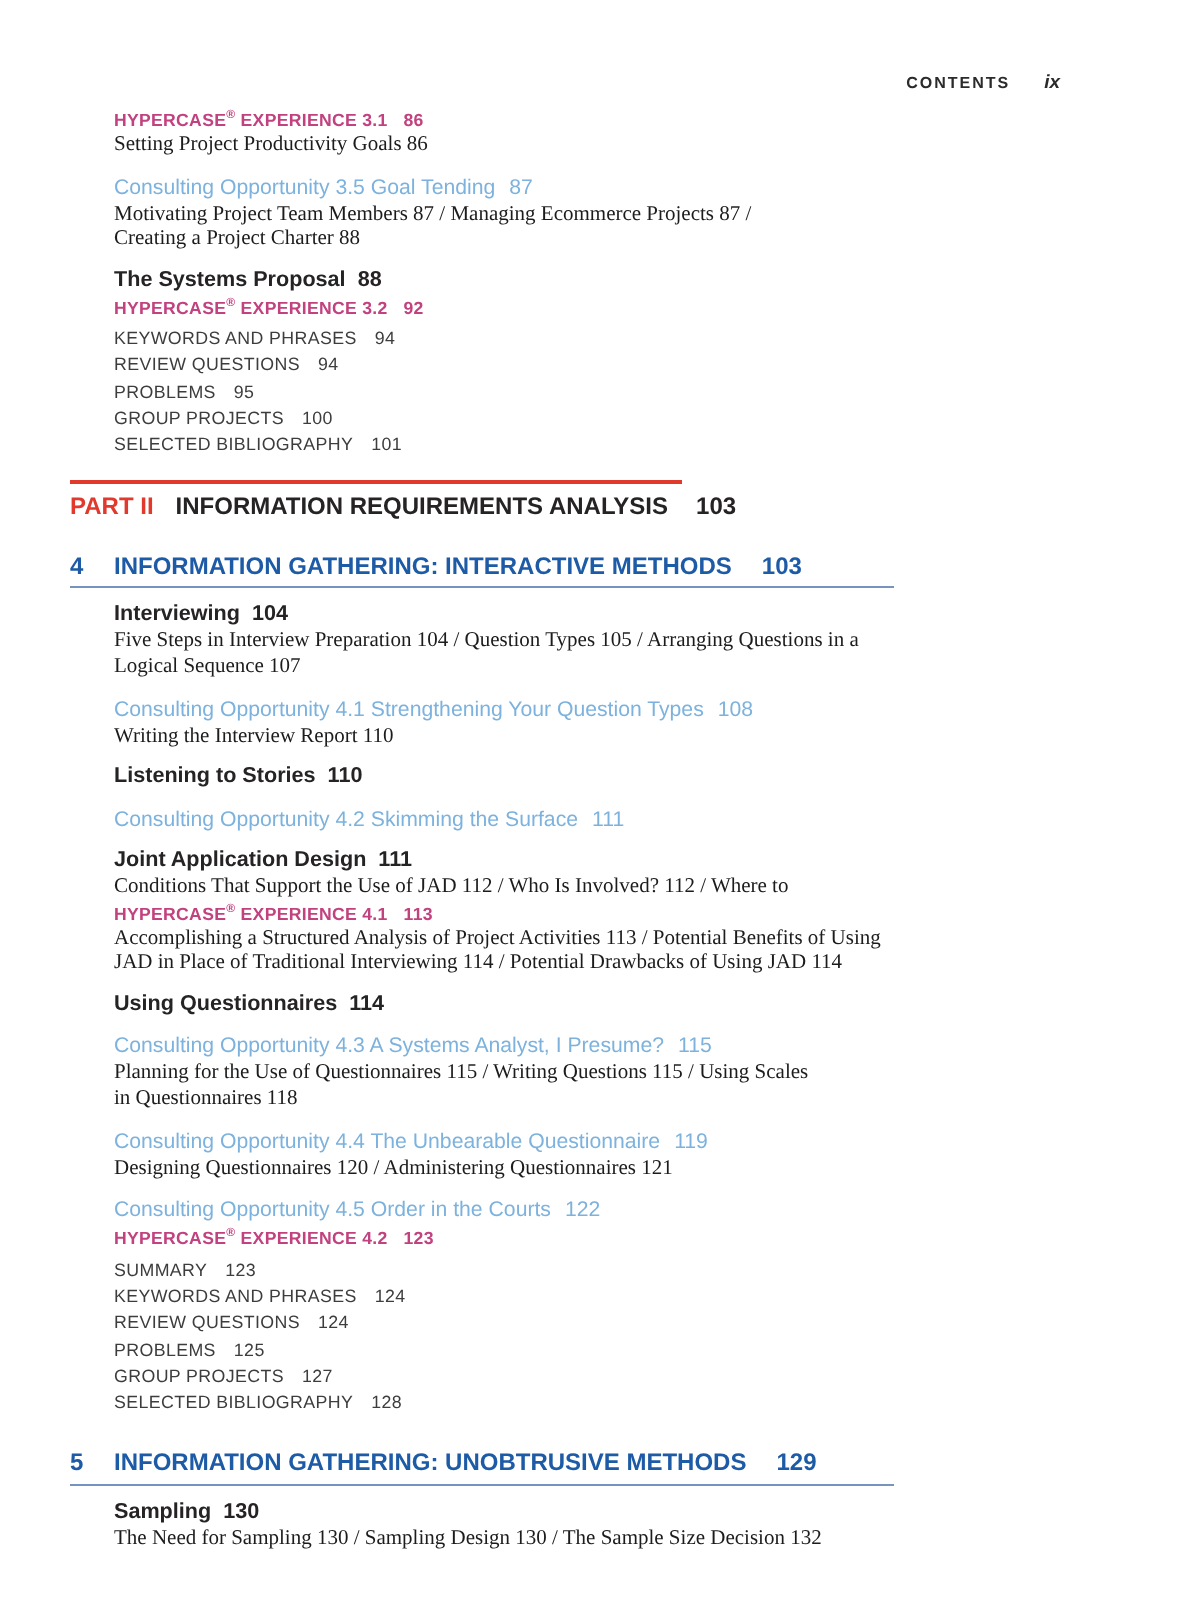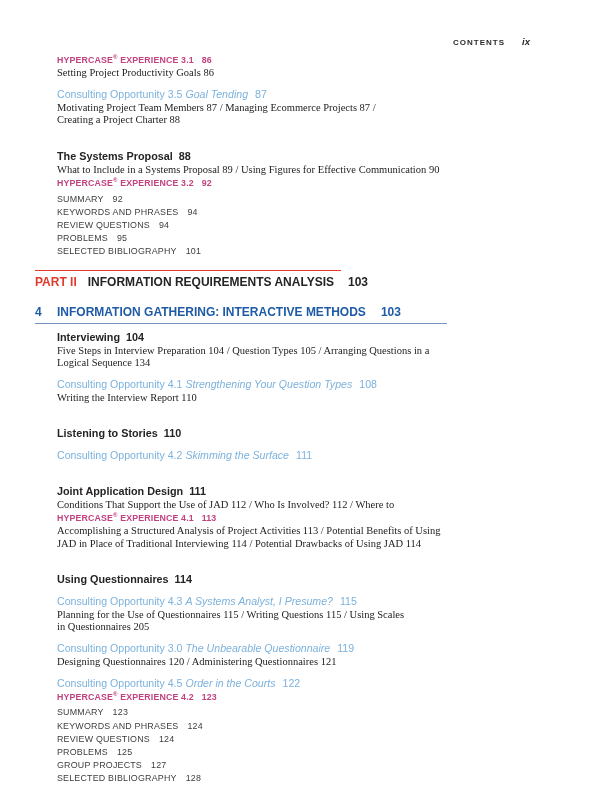--- a/index.html
+++ b/index.html
@@ -57,7 +57,7 @@
     font-size:10.6px;color:#7cb2dd;line-height:13px;
     margin-top:8.5px;white-space:nowrap;
   }
-  .consulting .it{font-style:italic;}
+  .consulting .it{}
   .consulting .pg{margin-left:7px;}
 
   .partwrap{margin-left:-22px;margin-top:11px;}

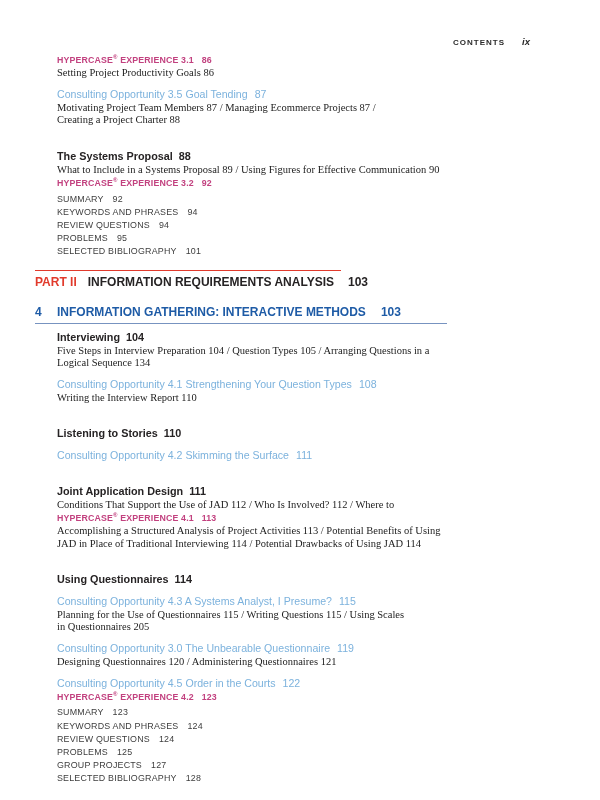--- a/index.html
+++ b/index.html
@@ -49,7 +49,7 @@
 
   .boldhead{
     font-size:10.8px;font-weight:bold;color:#262324;
-    line-height:13px;margin-top:23px;white-space:nowrap;
+    line-height:13px;margin-top:7px;white-space:nowrap;
   }
   .boldhead .pg{margin-left:6px;}
 

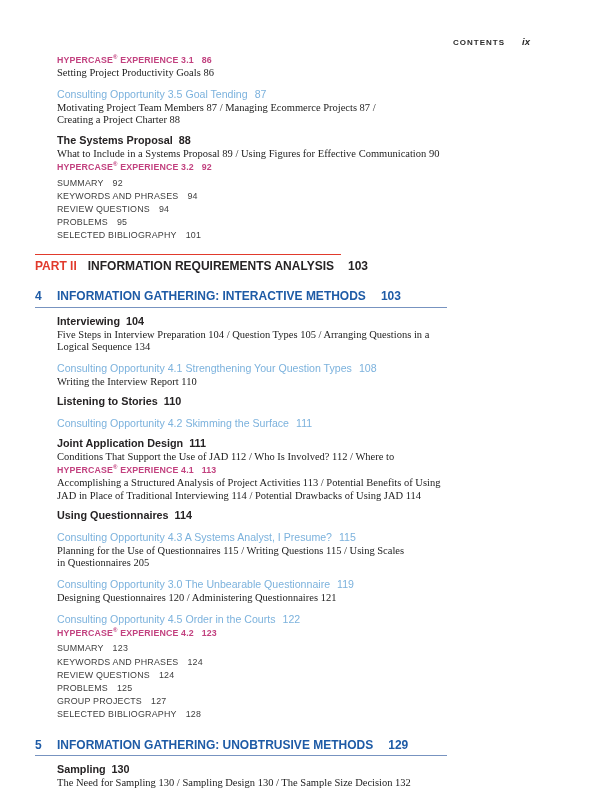--- a/index.html
+++ b/index.html
@@ -97,7 +97,6 @@
       <div class="serifline">Motivating Project Team Members 87 / Managing Ecommerce Projects 87 /</div>
       <div class="serifline">Creating a Project Charter 88</div>
       <div class="boldhead"><span>The Systems Proposal</span><span class="pg">88</span></div>
-      <div class="serifline">What to Include in a Systems Proposal 89 / Using Figures for Effective Communication 90</div>
       <div class="hypercase"><span>HYPERCASE</span><span class="rmark">®</span><span> EXPERIENCE 3.2</span><span class="pg">92</span></div>
       <div class="capsline"><span>SUMMARY</span><span class="pg">92</span></div>
       <div class="capsline"><span>KEYWORDS AND PHRASES</span><span class="pg">94</span></div>

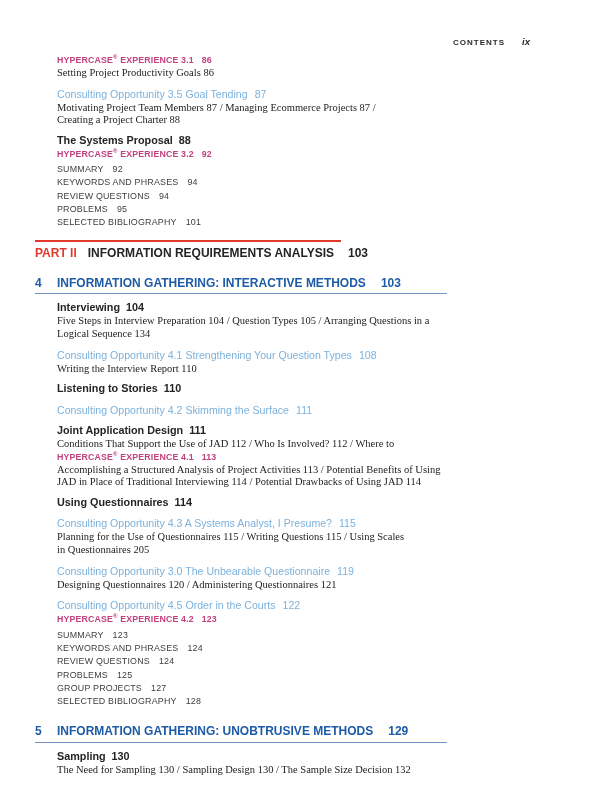--- a/index.html
+++ b/index.html
@@ -98,7 +98,6 @@
       <div class="serifline">Creating a Project Charter 88</div>
       <div class="boldhead"><span>The Systems Proposal</span><span class="pg">88</span></div>
       <div class="hypercase"><span>HYPERCASE</span><span class="rmark">®</span><span> EXPERIENCE 3.2</span><span class="pg">92</span></div>
-      <div class="capsline"><span>SUMMARY</span><span class="pg">92</span></div>
       <div class="capsline"><span>KEYWORDS AND PHRASES</span><span class="pg">94</span></div>
       <div class="capsline"><span>REVIEW QUESTIONS</span><span class="pg">94</span></div>
       <div class="capsline"><span>PROBLEMS</span><span class="pg">95</span></div>

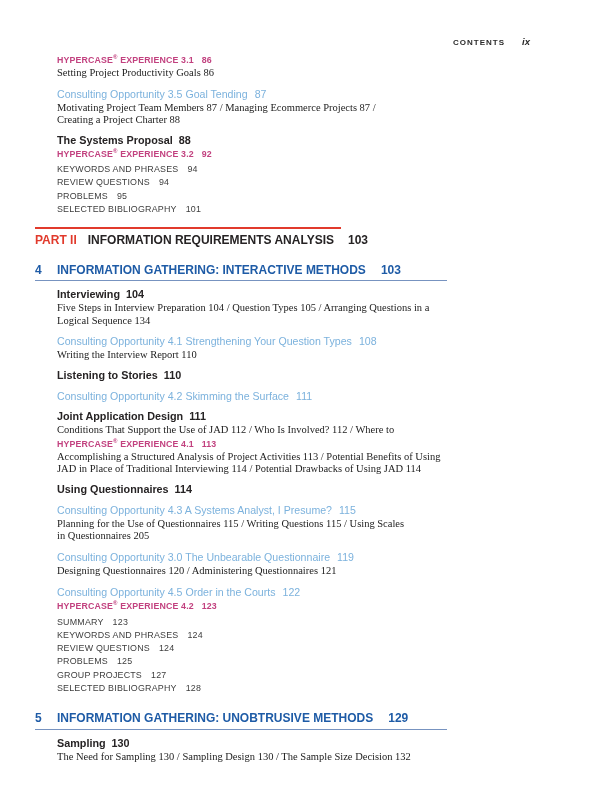--- a/index.html
+++ b/index.html
@@ -101,6 +101,7 @@
       <div class="capsline"><span>KEYWORDS AND PHRASES</span><span class="pg">94</span></div>
       <div class="capsline"><span>REVIEW QUESTIONS</span><span class="pg">94</span></div>
       <div class="capsline"><span>PROBLEMS</span><span class="pg">95</span></div>
+      <div class="capsline"><span>GROUP PROJECTS</span><span class="pg">100</span></div>
       <div class="capsline"><span>SELECTED BIBLIOGRAPHY</span><span class="pg">101</span></div>
       <div class="partwrap">
         <div class="redline"></div>

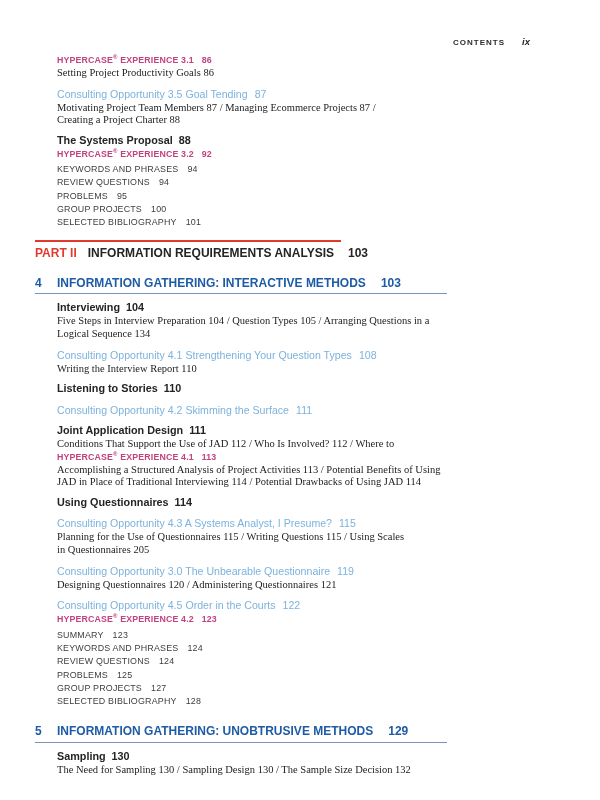--- a/index.html
+++ b/index.html
@@ -110,7 +110,7 @@
       <div class="chapter"><span class="cnum">4</span><span>INFORMATION GATHERING: INTERACTIVE METHODS</span><span class="pg">103</span></div>
       <div class="boldhead"><span>Interviewing</span><span class="pg">104</span></div>
       <div class="serifline">Five Steps in Interview Preparation 104 / Question Types 105 / Arranging Questions in a</div>
-      <div class="serifline">Logical Sequence 134</div>
+      <div class="serifline">Logical Sequence 107</div>
       <div class="consulting"><span>Consulting Opportunity 4.1 </span><span class="it">Strengthening Your Question Types</span><span class="pg">108</span></div>
       <div class="serifline">Writing the Interview Report 110</div>
       <div class="boldhead"><span>Listening to Stories</span><span class="pg">110</span></div>

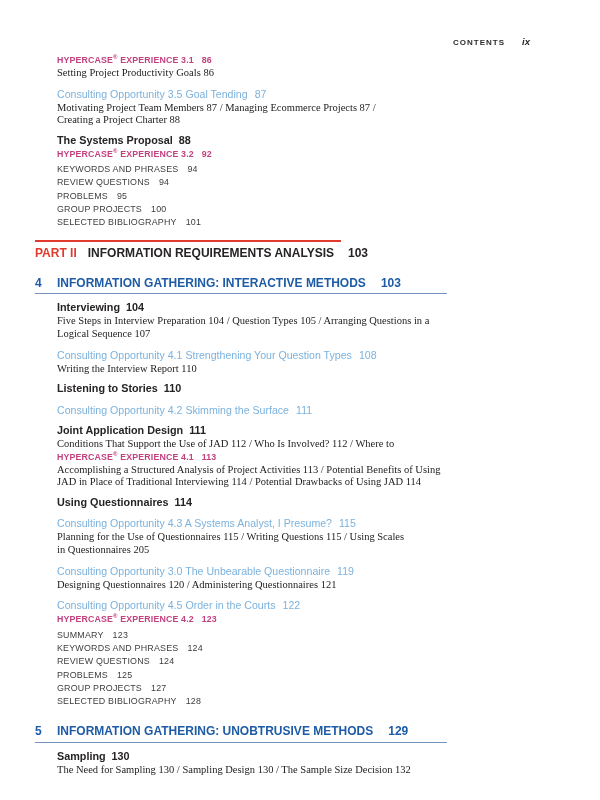--- a/index.html
+++ b/index.html
@@ -123,7 +123,7 @@
       <div class="boldhead"><span>Using Questionnaires</span><span class="pg">114</span></div>
       <div class="consulting"><span>Consulting Opportunity 4.3 </span><span class="it">A Systems Analyst, I Presume?</span><span class="pg">115</span></div>
       <div class="serifline">Planning for the Use of Questionnaires 115 / Writing Questions 115 / Using Scales</div>
-      <div class="serifline">in Questionnaires 205</div>
+      <div class="serifline">in Questionnaires 118</div>
       <div class="consulting"><span>Consulting Opportunity 3.0 </span><span class="it">The Unbearable Questionnaire</span><span class="pg">119</span></div>
       <div class="serifline">Designing Questionnaires 120 / Administering Questionnaires 121</div>
       <div class="consulting"><span>Consulting Opportunity 4.5 </span><span class="it">Order in the Courts</span><span class="pg">122</span></div>

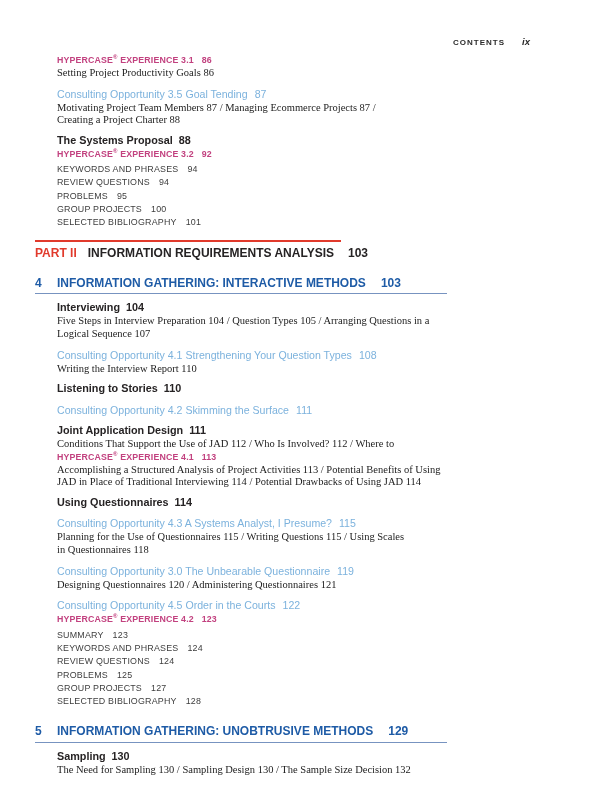--- a/index.html
+++ b/index.html
@@ -124,7 +124,7 @@
       <div class="consulting"><span>Consulting Opportunity 4.3 </span><span class="it">A Systems Analyst, I Presume?</span><span class="pg">115</span></div>
       <div class="serifline">Planning for the Use of Questionnaires 115 / Writing Questions 115 / Using Scales</div>
       <div class="serifline">in Questionnaires 118</div>
-      <div class="consulting"><span>Consulting Opportunity 3.0 </span><span class="it">The Unbearable Questionnaire</span><span class="pg">119</span></div>
+      <div class="consulting"><span>Consulting Opportunity 4.4 </span><span class="it">The Unbearable Questionnaire</span><span class="pg">119</span></div>
       <div class="serifline">Designing Questionnaires 120 / Administering Questionnaires 121</div>
       <div class="consulting"><span>Consulting Opportunity 4.5 </span><span class="it">Order in the Courts</span><span class="pg">122</span></div>
       <div class="hypercase"><span>HYPERCASE</span><span class="rmark">®</span><span> EXPERIENCE 4.2</span><span class="pg">123</span></div>

